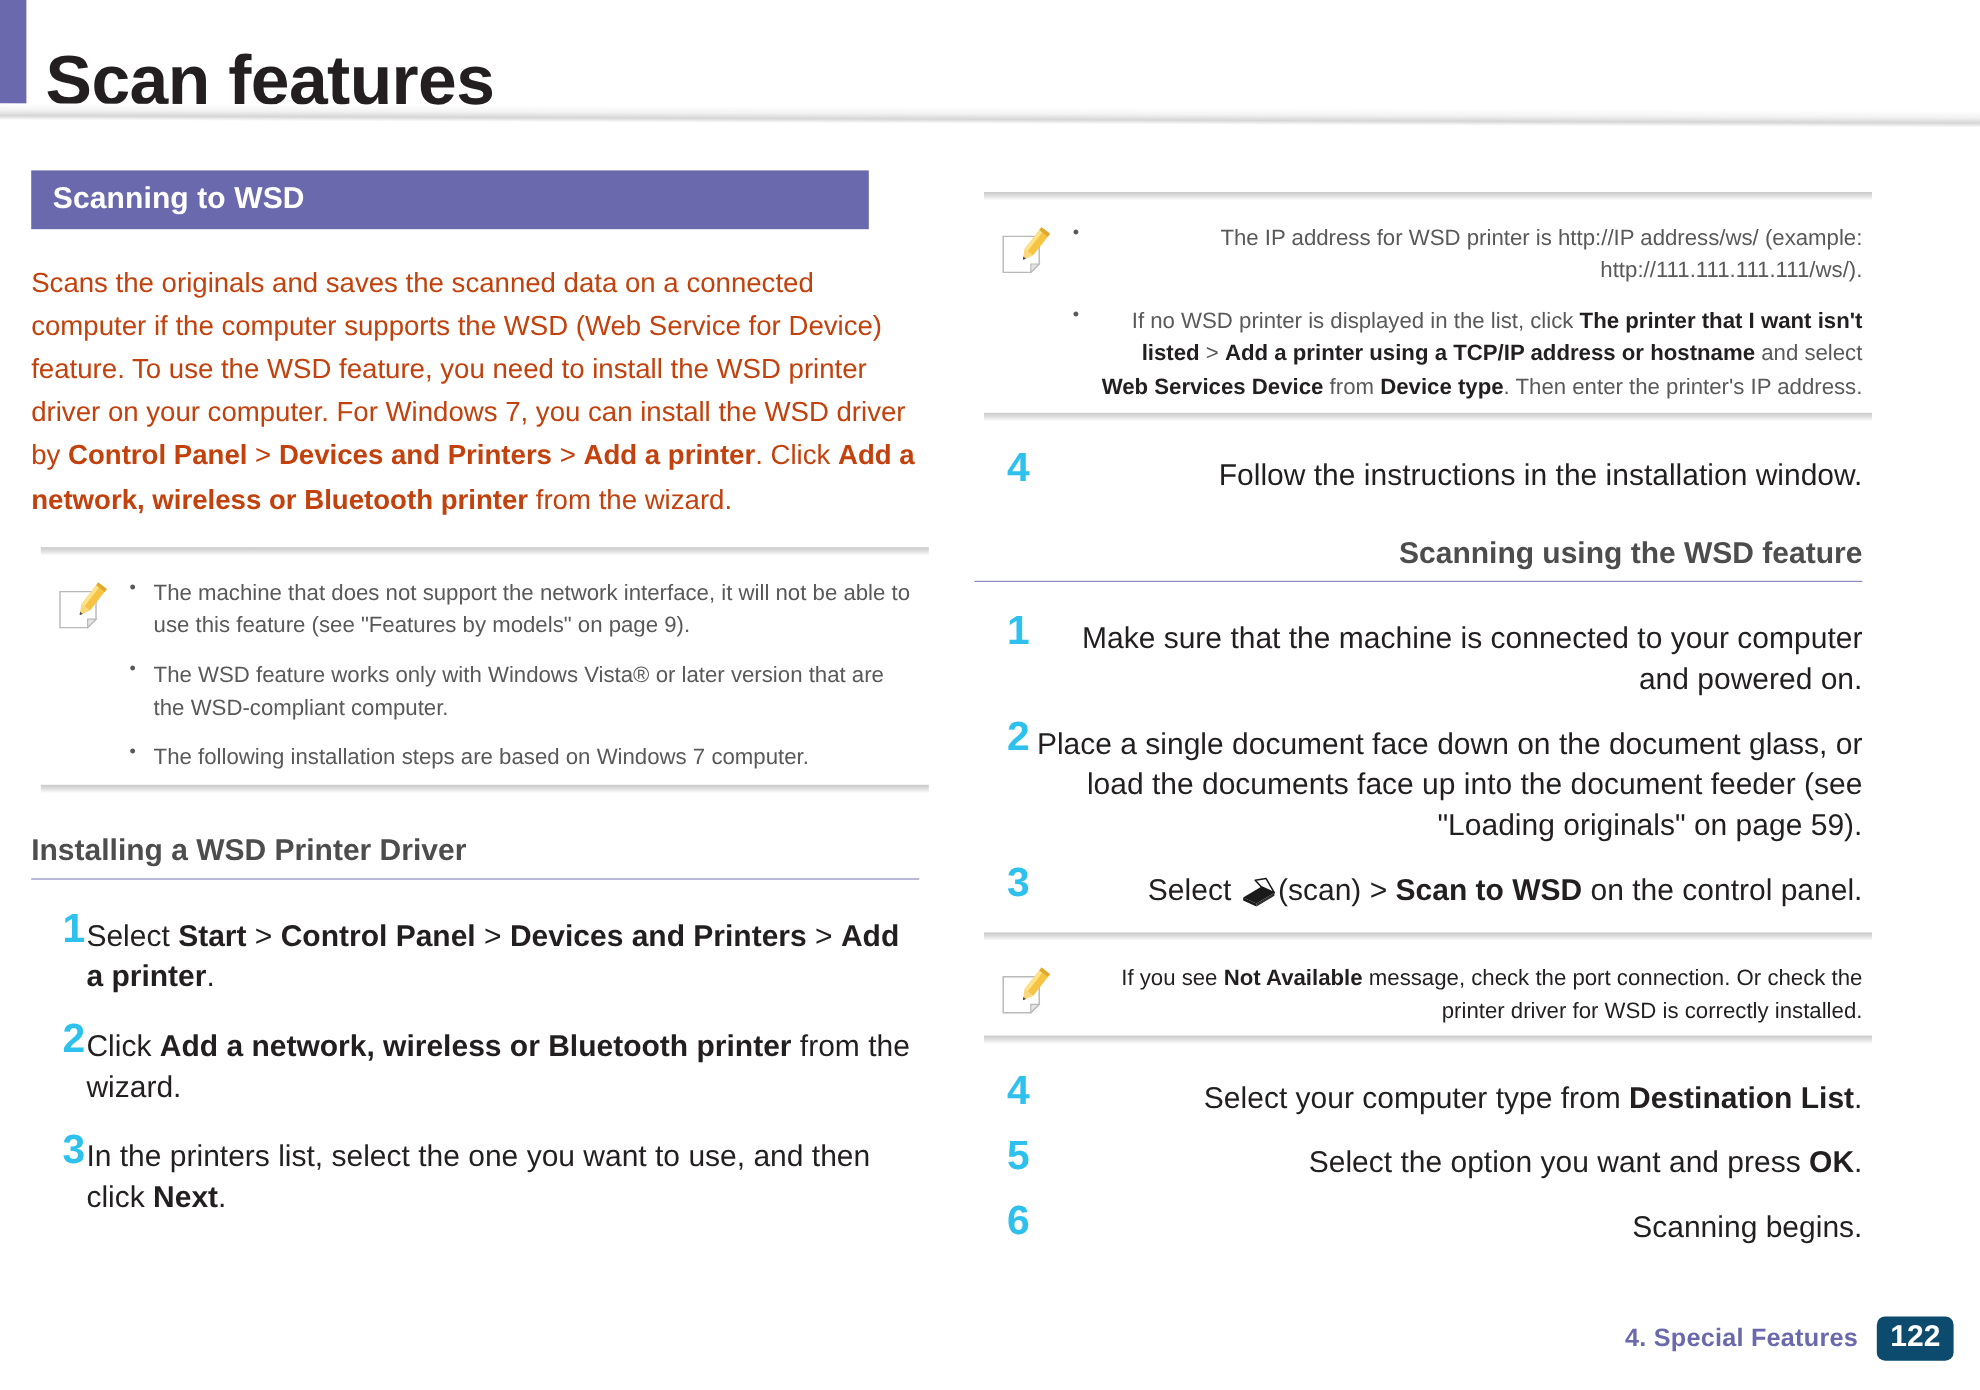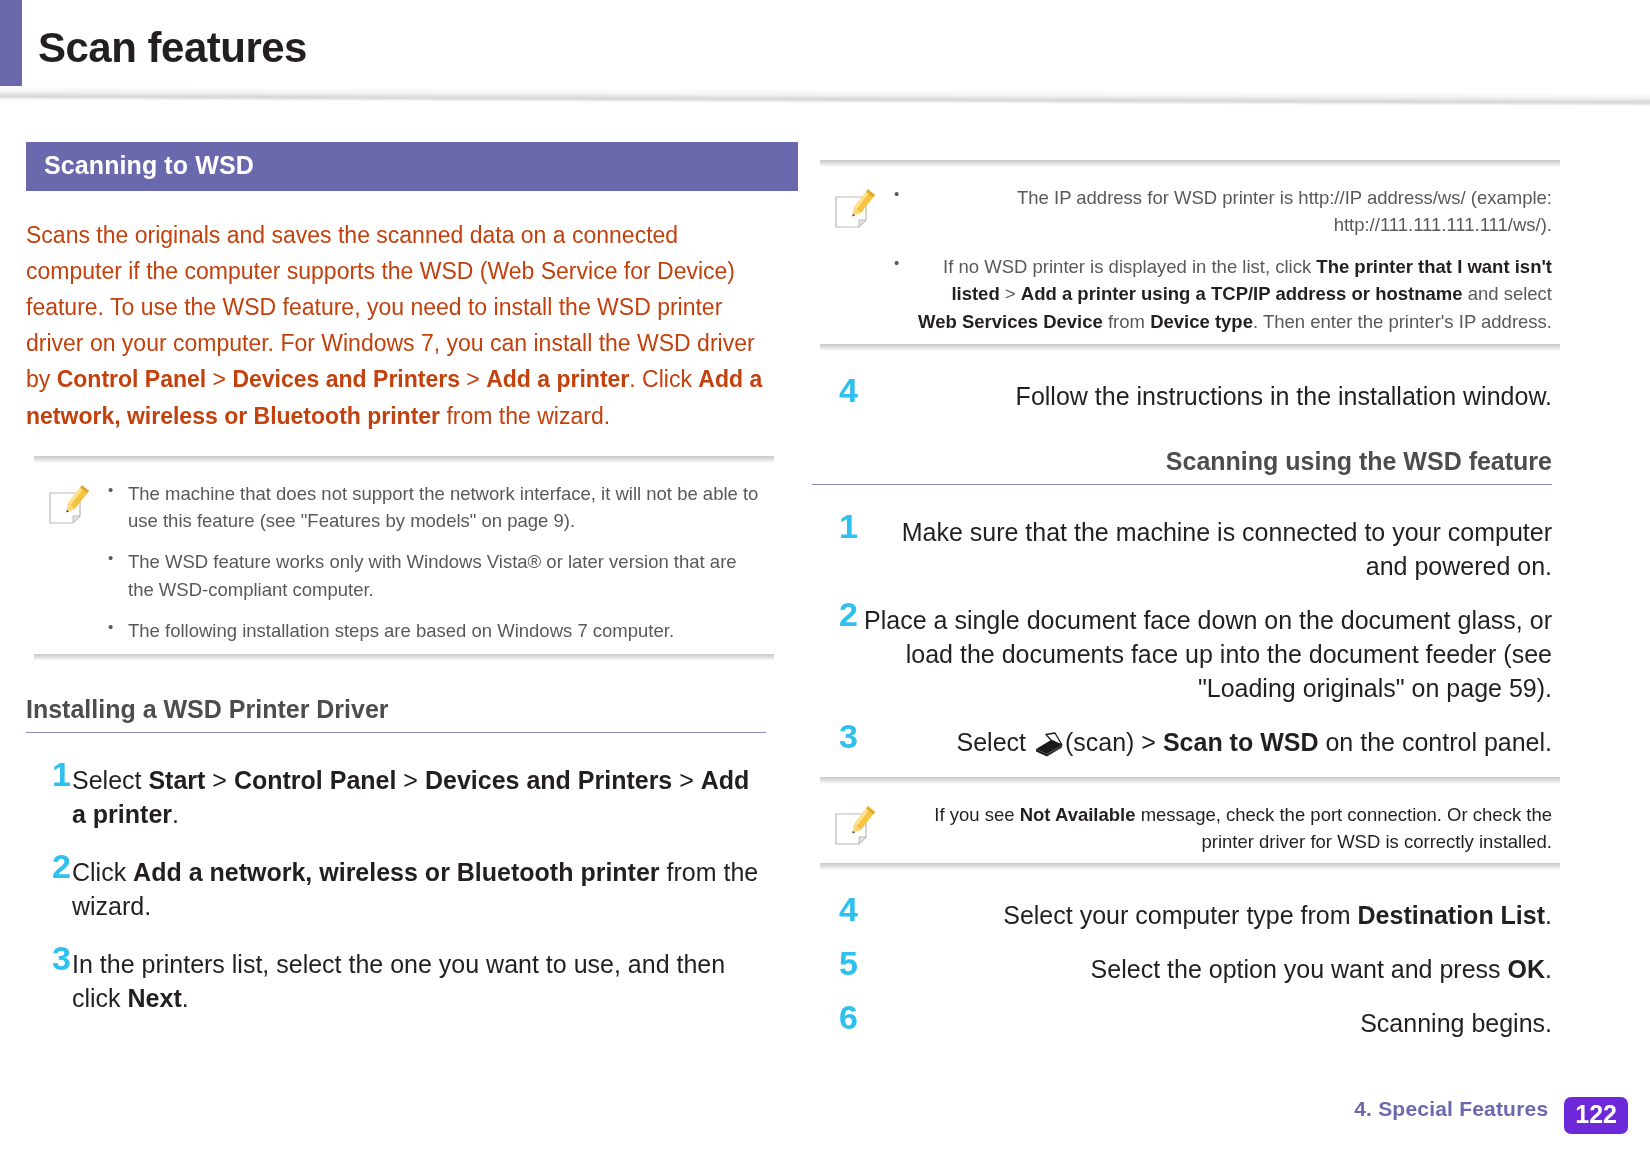--- a/index.html
+++ b/index.html
@@ -26,7 +26,7 @@
   .page-title {
     position: absolute;
     left: 38px; top: -4px;
-    font-size: 42px;
+    font-size: 58px;
     font-weight: bold;
     letter-spacing: -0.5px;
     color: #231f20;

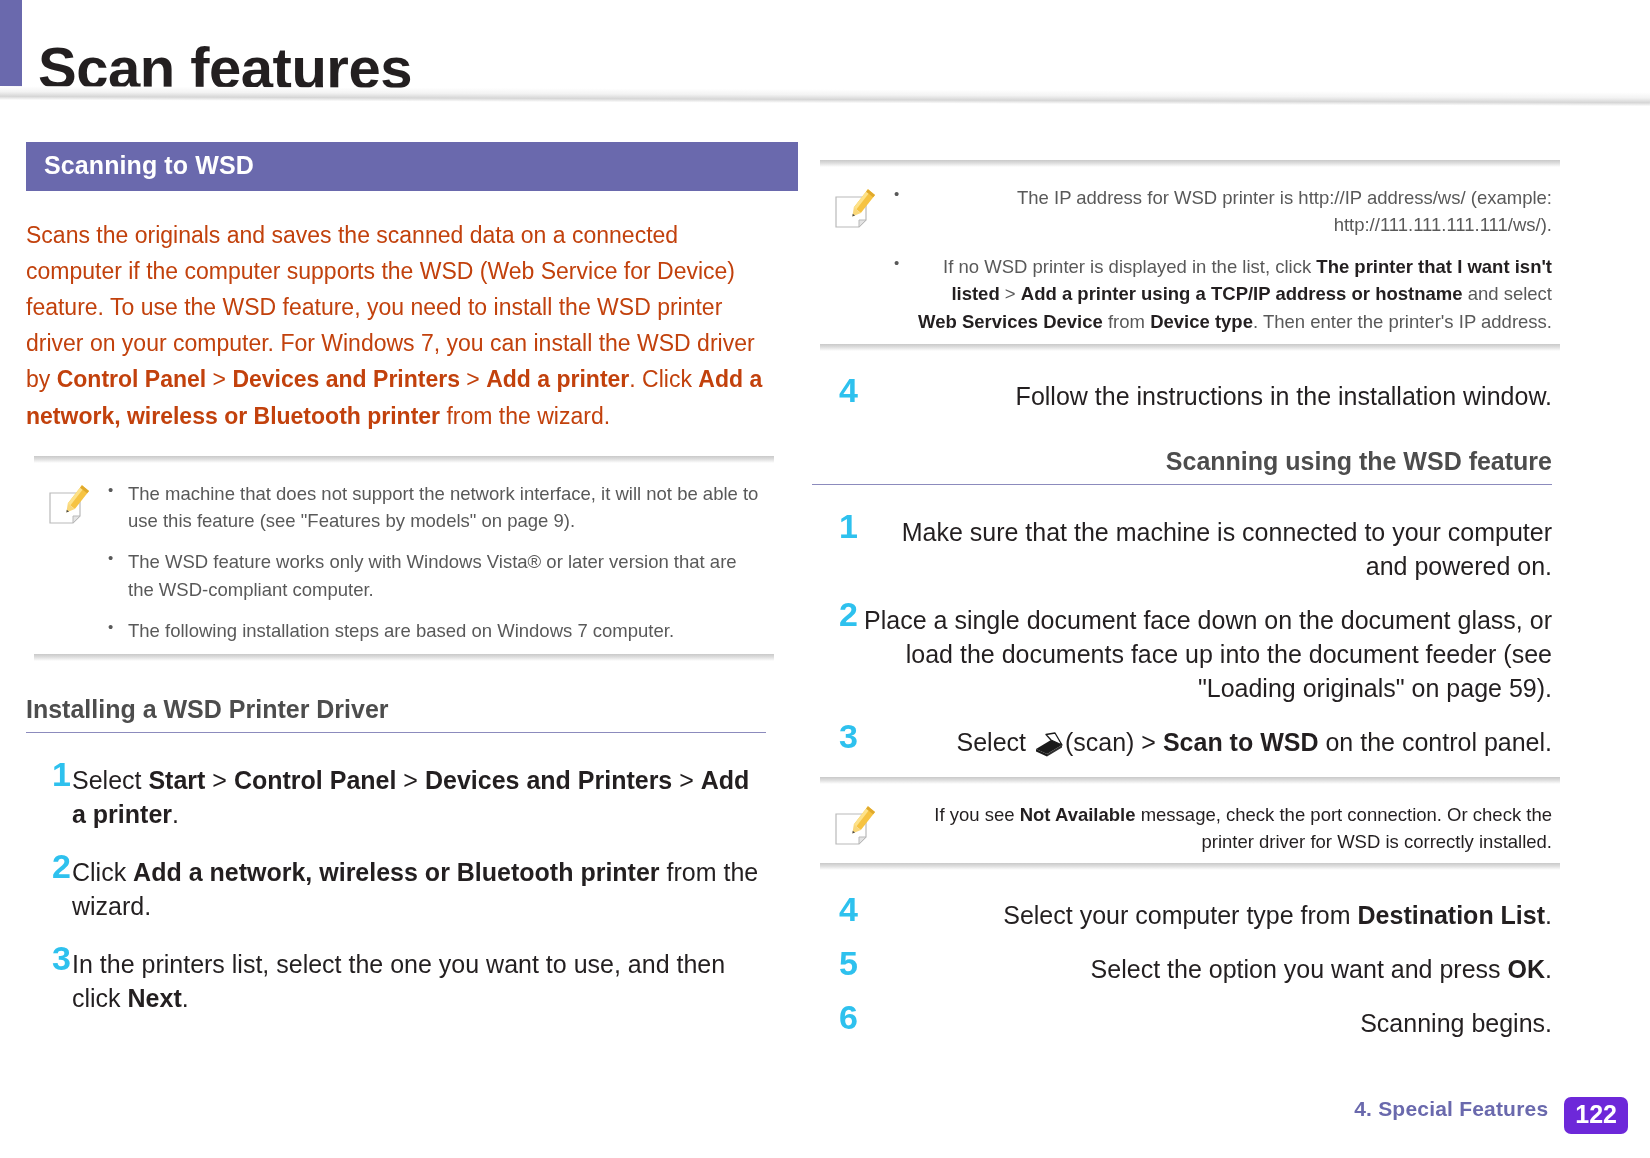--- a/index.html
+++ b/index.html
@@ -58,7 +58,7 @@
     font-weight: bold;
     padding: 9px 0 11px 18px;
     letter-spacing: 0.1px;
-    width: 772px;
+    width: 698px;
     margin-bottom: 26px;
   }
 

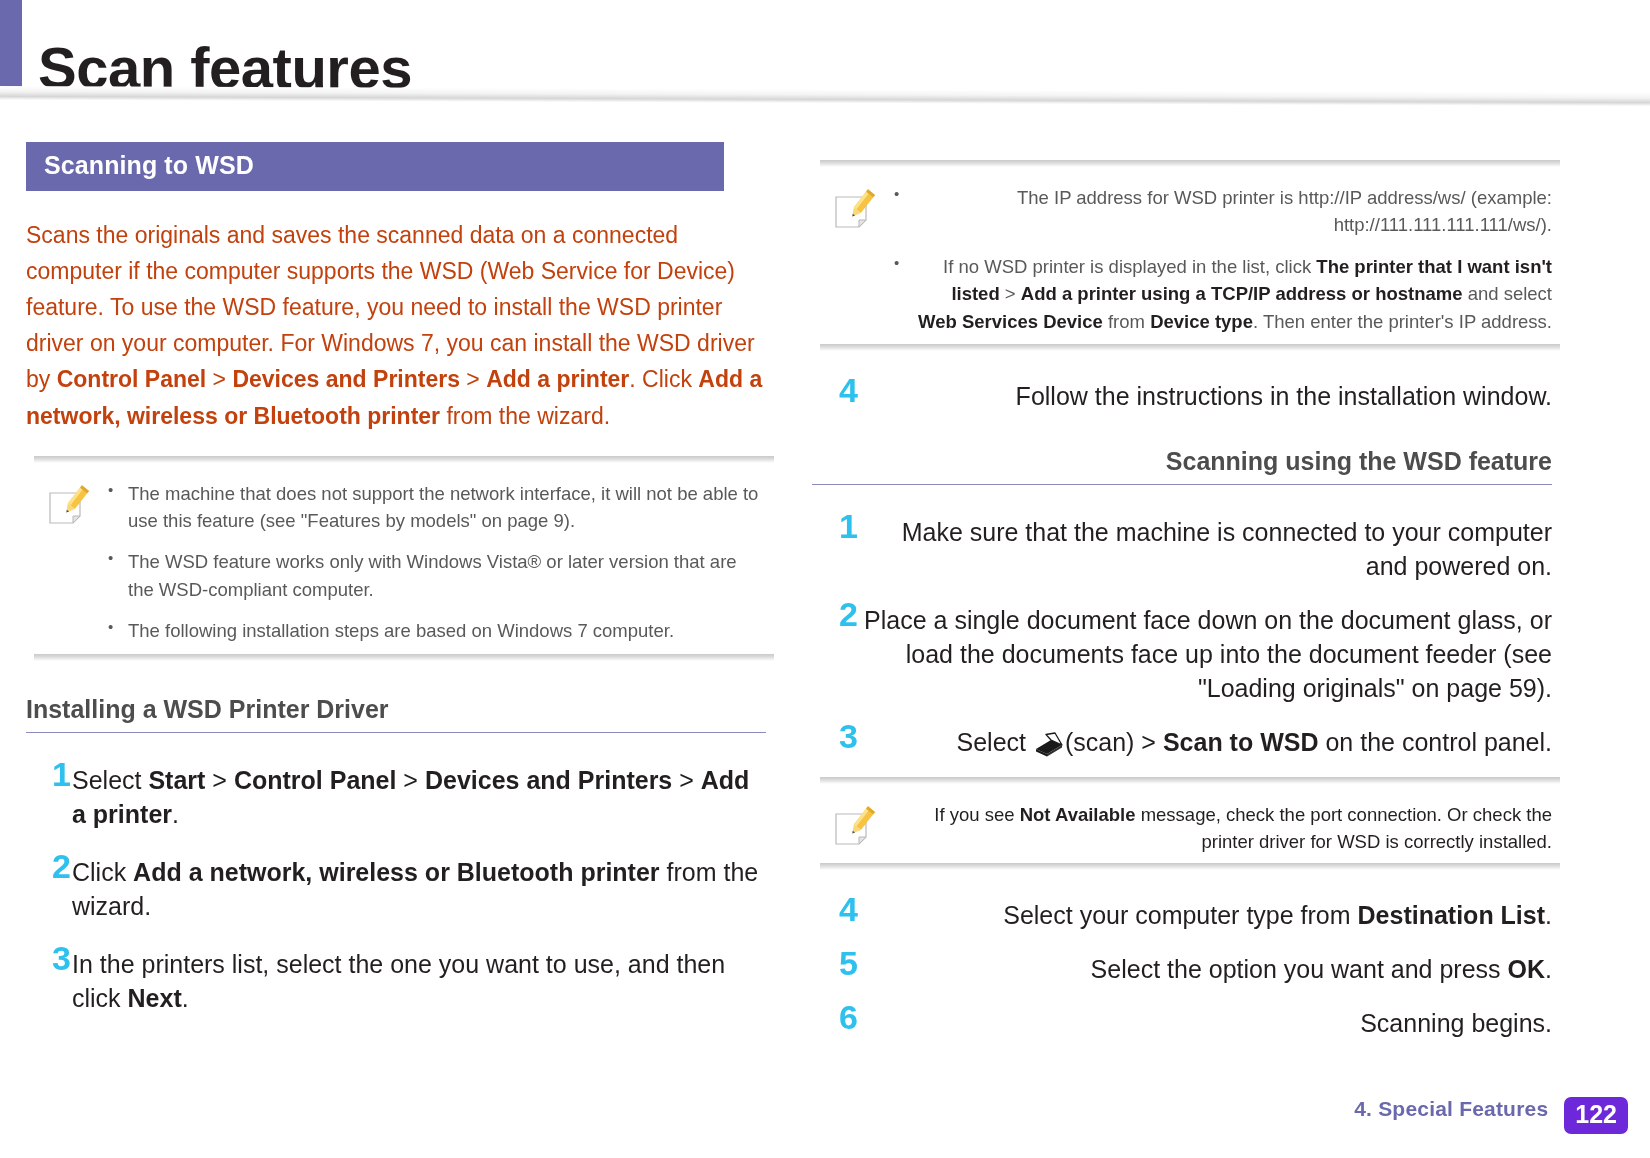--- a/index.html
+++ b/index.html
@@ -187,7 +187,7 @@
     right: 22px;
     bottom: 24px;
     display: flex;
-    align-items: flex-start;
+    align-items: center;
   }
   .footer-label {
     font-size: 21px;

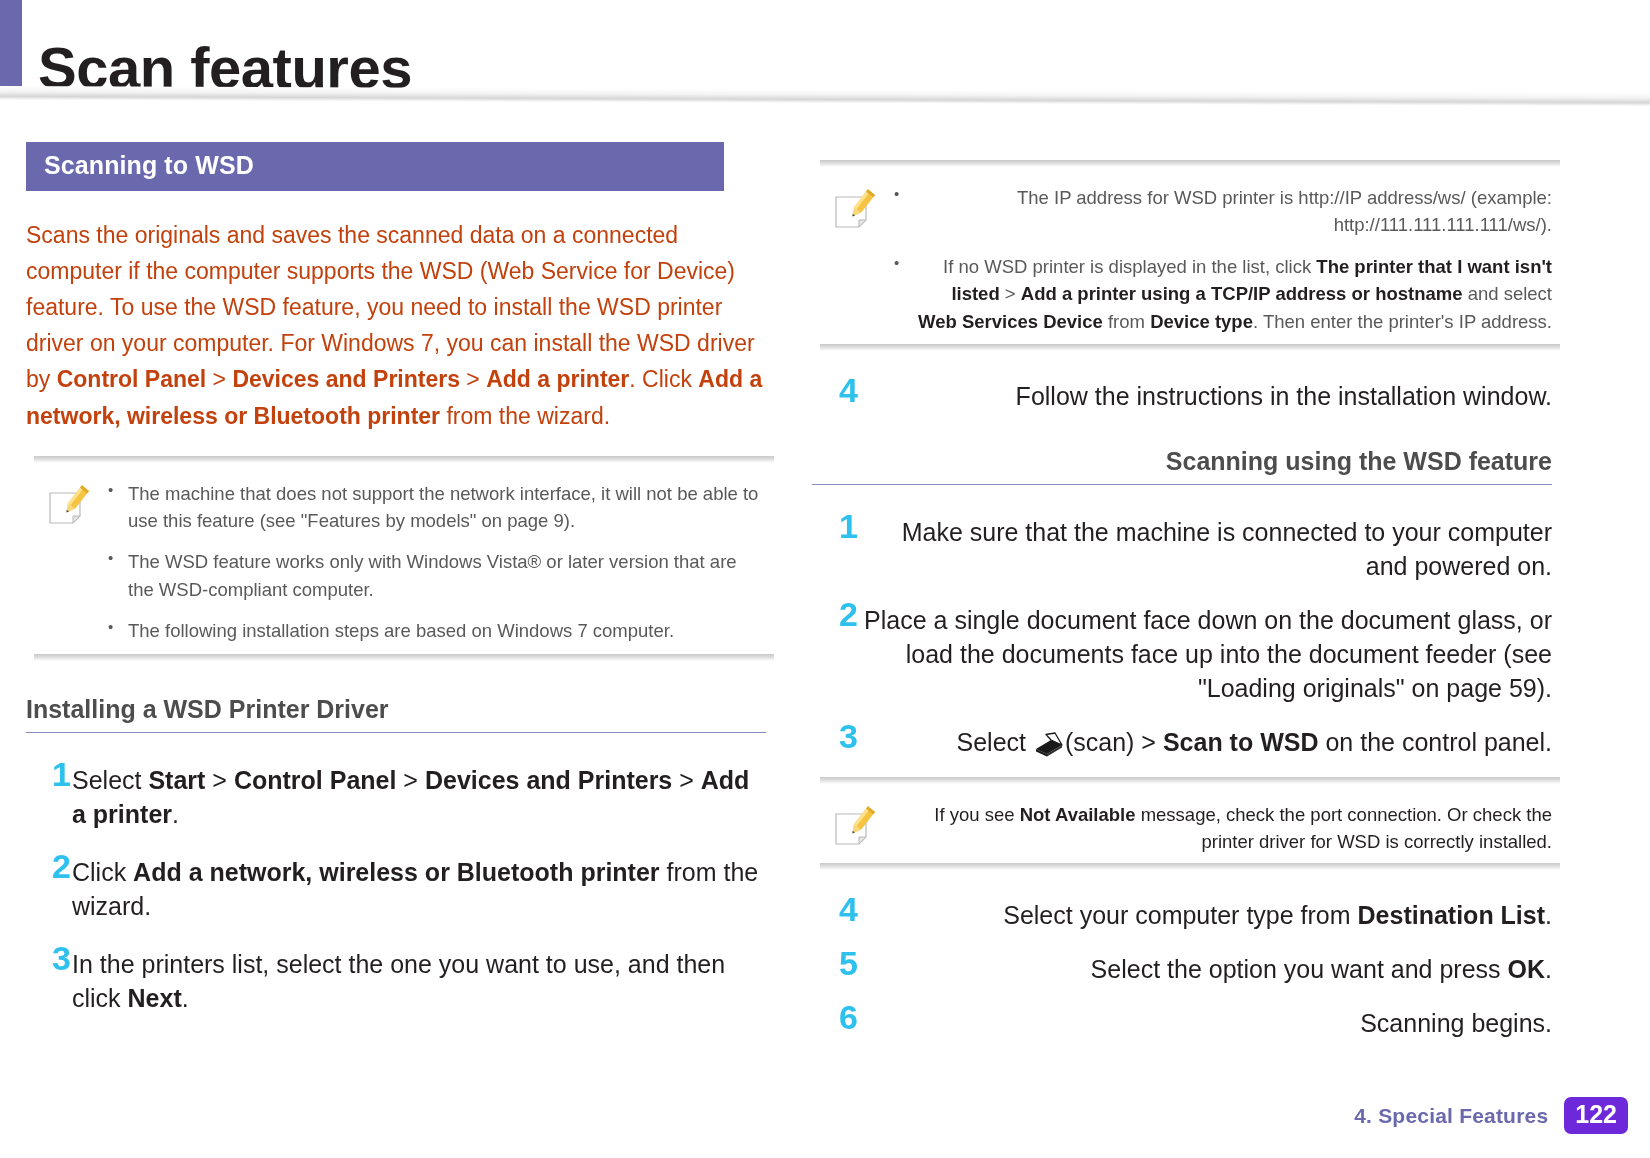--- a/index.html
+++ b/index.html
@@ -197,7 +197,7 @@
     letter-spacing: 0.2px;
   }
   .footer-page {
-    background: #6d28d9;
+    background: #0c4a6e;
     color: #ffffff;
     font-size: 25px;
     font-weight: bold;

